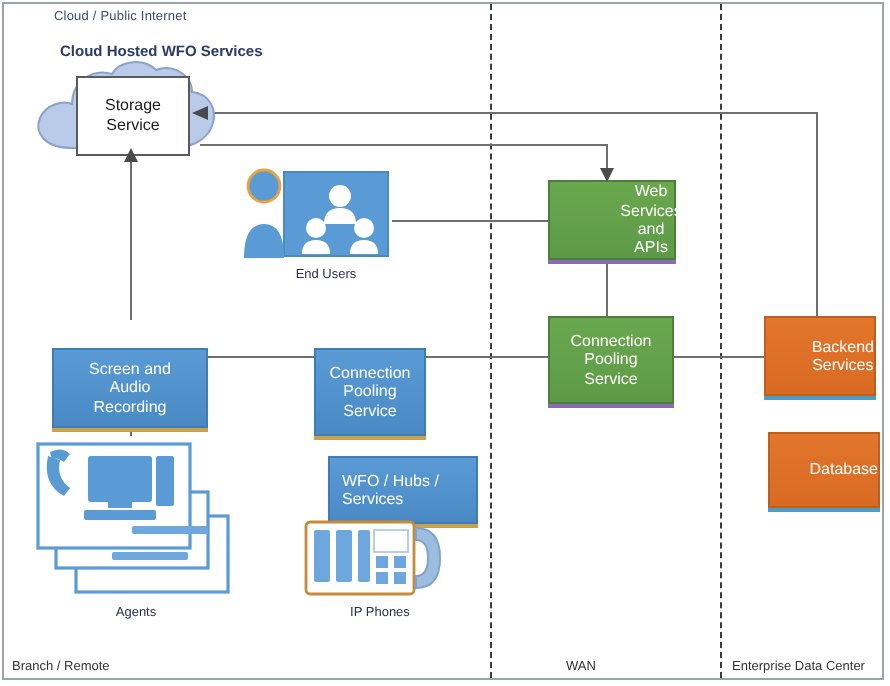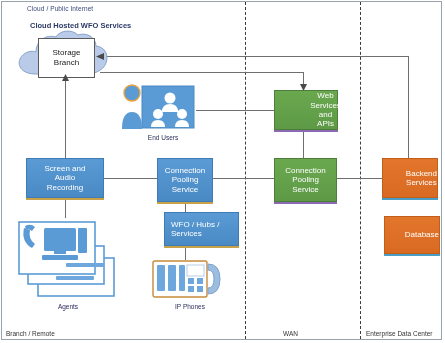--- a/index.html
+++ b/index.html
@@ -88,7 +88,7 @@
   </div>
   <div class="storage-box" style="left:38px;top:38px;width:55px;height:38px;">
     <span style="white-space:pre-line;">Storage
-Branch</span>
+Service</span>
   </div>
 
   <svg style="position:absolute;left:61px;top:74px;" width="9" height="9">

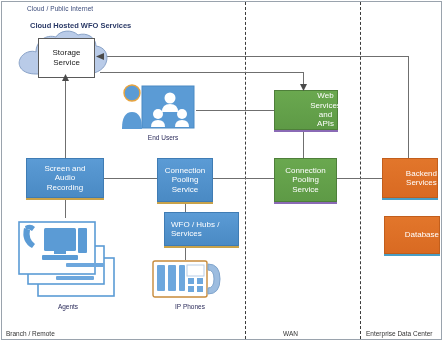--- a/index.html
+++ b/index.html
@@ -17,7 +17,7 @@
 
   .box{position:absolute;box-sizing:border-box;display:flex;align-items:center;justify-content:center;text-align:center;color:#fff;line-height:1.18;}
   .box-blue{background:linear-gradient(180deg,#5b9bd5 0%,#4a8ac4 100%);border:1px solid #3f7cb4;font-size:8px;
-            box-shadow:0 2px 0 0 #c8a24a;}
+            box-shadow:0 2px 0 0 #c8a24a;margin-top:16px;}
   .box-green{background:linear-gradient(180deg,#6aa84f 0%,#5e9a46 100%);border:1px solid #4e7f3a;font-size:8px;
              box-shadow:0 2px 0 0 #8a6ab5;}
   .box-orange{background:linear-gradient(180deg,#e2762b 0%,#d96a22 100%);border:1px solid #c25e1c;font-size:8px;

